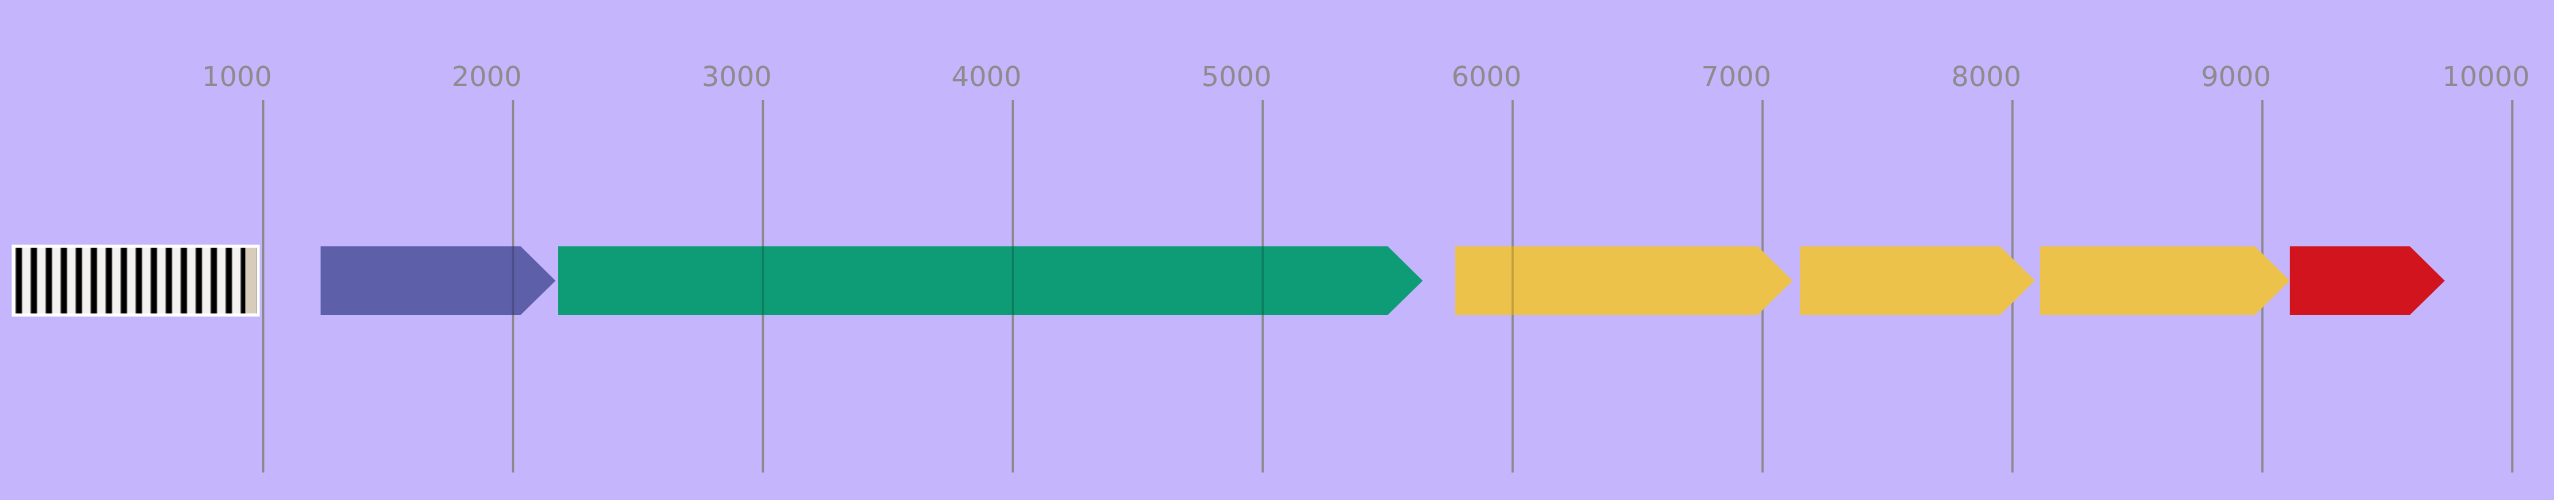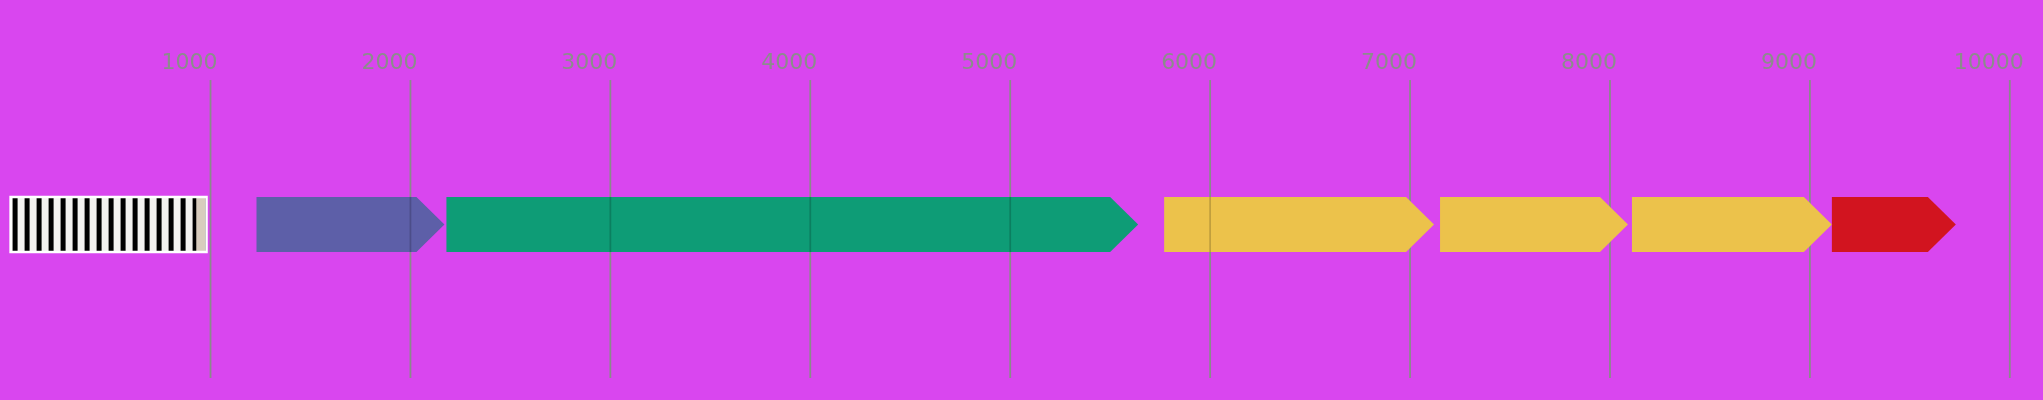--- a/index.html
+++ b/index.html
@@ -11,7 +11,7 @@
     position: relative;
     width: 2043px;
     height: 400px;
-    background: #d946ef;
+    background: #c4b5fd;
     overflow: hidden;
     font-family: "DejaVu Sans", sans-serif;
   }

